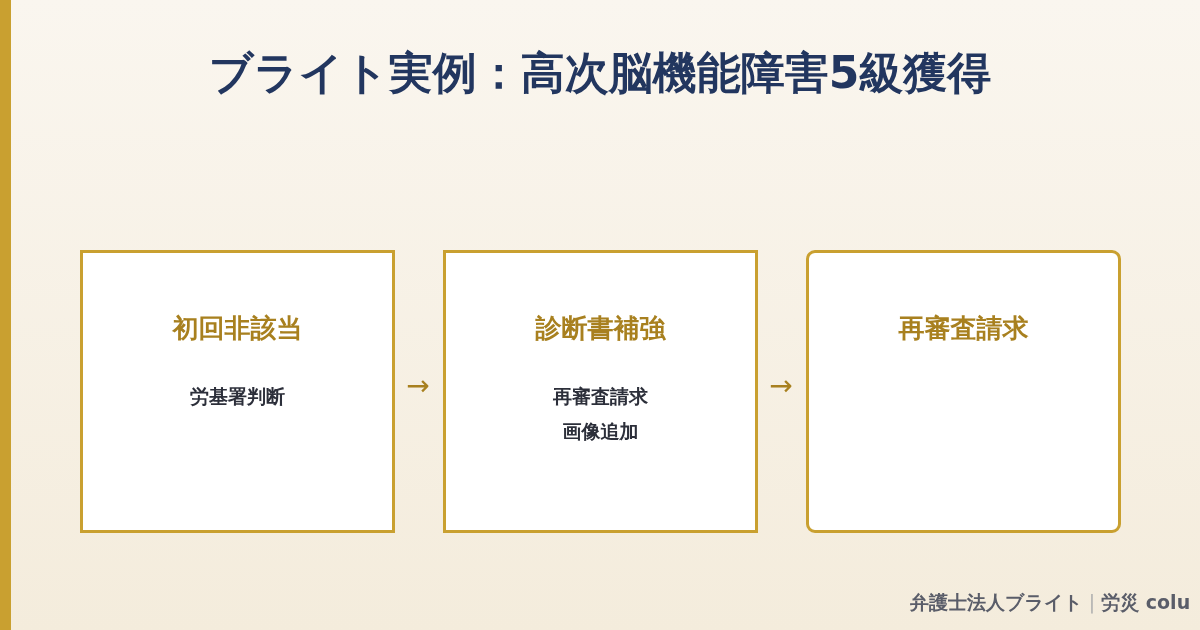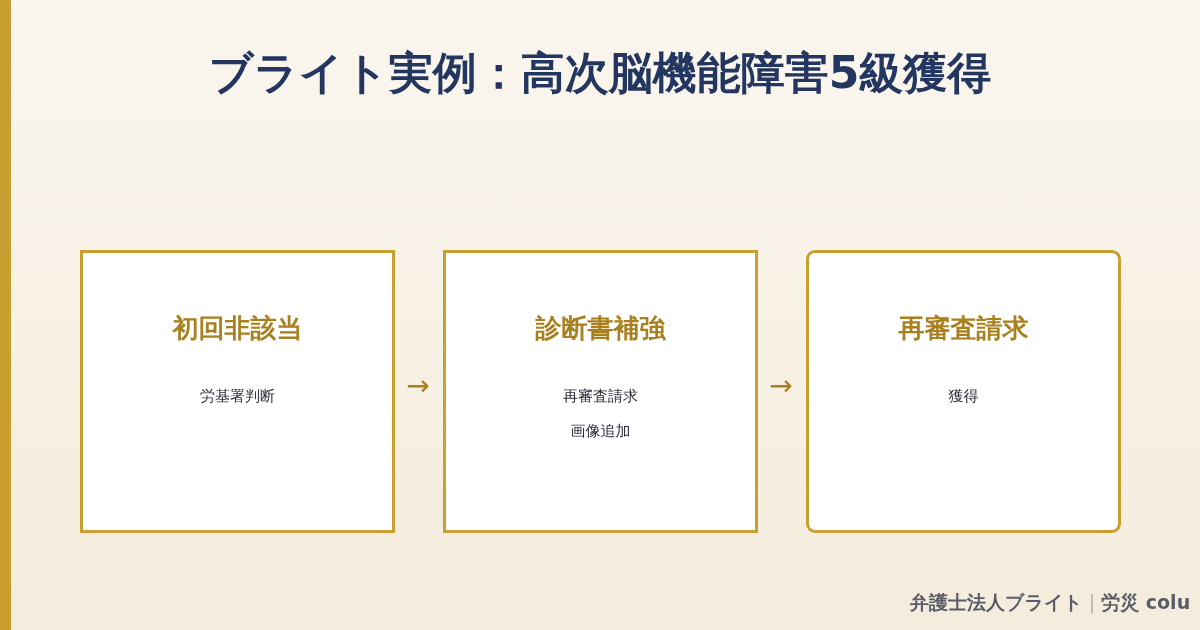--- a/index.html
+++ b/index.html
@@ -27,7 +27,7 @@
     }
     .box .sub {
       position: absolute; left: 0; right: 0; top: 126px; text-align: center;
-      font-size: 15px; font-weight: normal; color: #2c2f3a; line-height: 35px;
+      font-size: 19px; font-weight: bold; color: #2c2f3a; line-height: 35px;
     }
     .arrow {
       position: absolute; top: 371px; width: 38px; height: 30px;

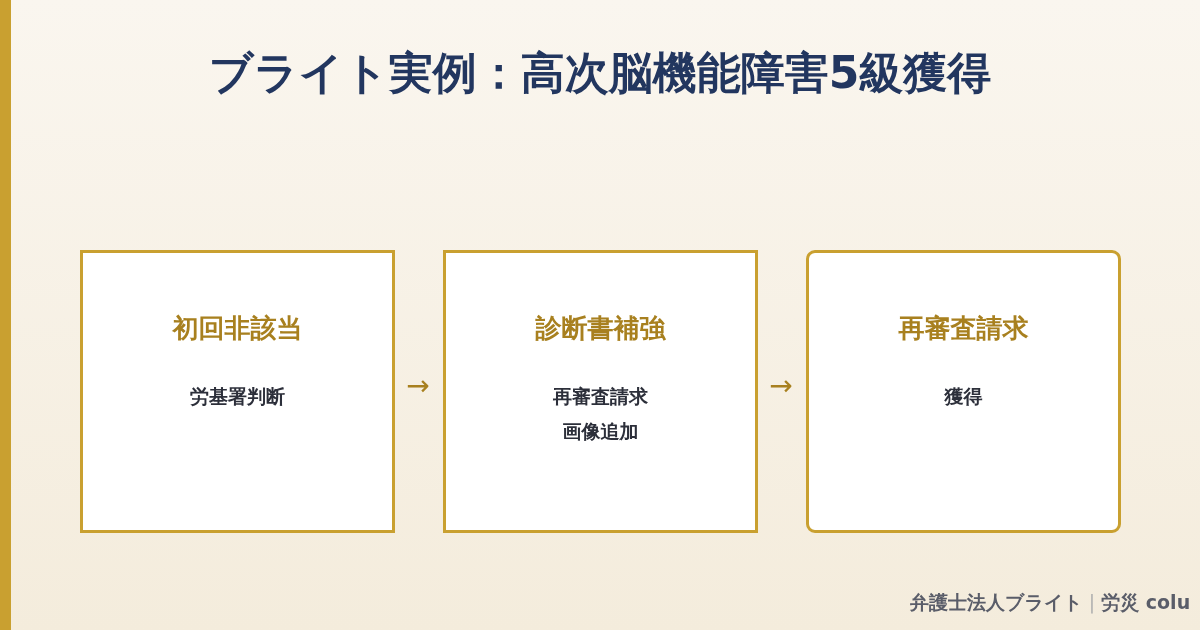--- a/index.html
+++ b/index.html
@@ -68,7 +68,6 @@
 <div class="box" style="left:806px;border-radius:9px;">
   <div class="head">再審査請求</div>
   <div class="sub">
-    <div>獲得</div>
   </div>
 </div>
 

